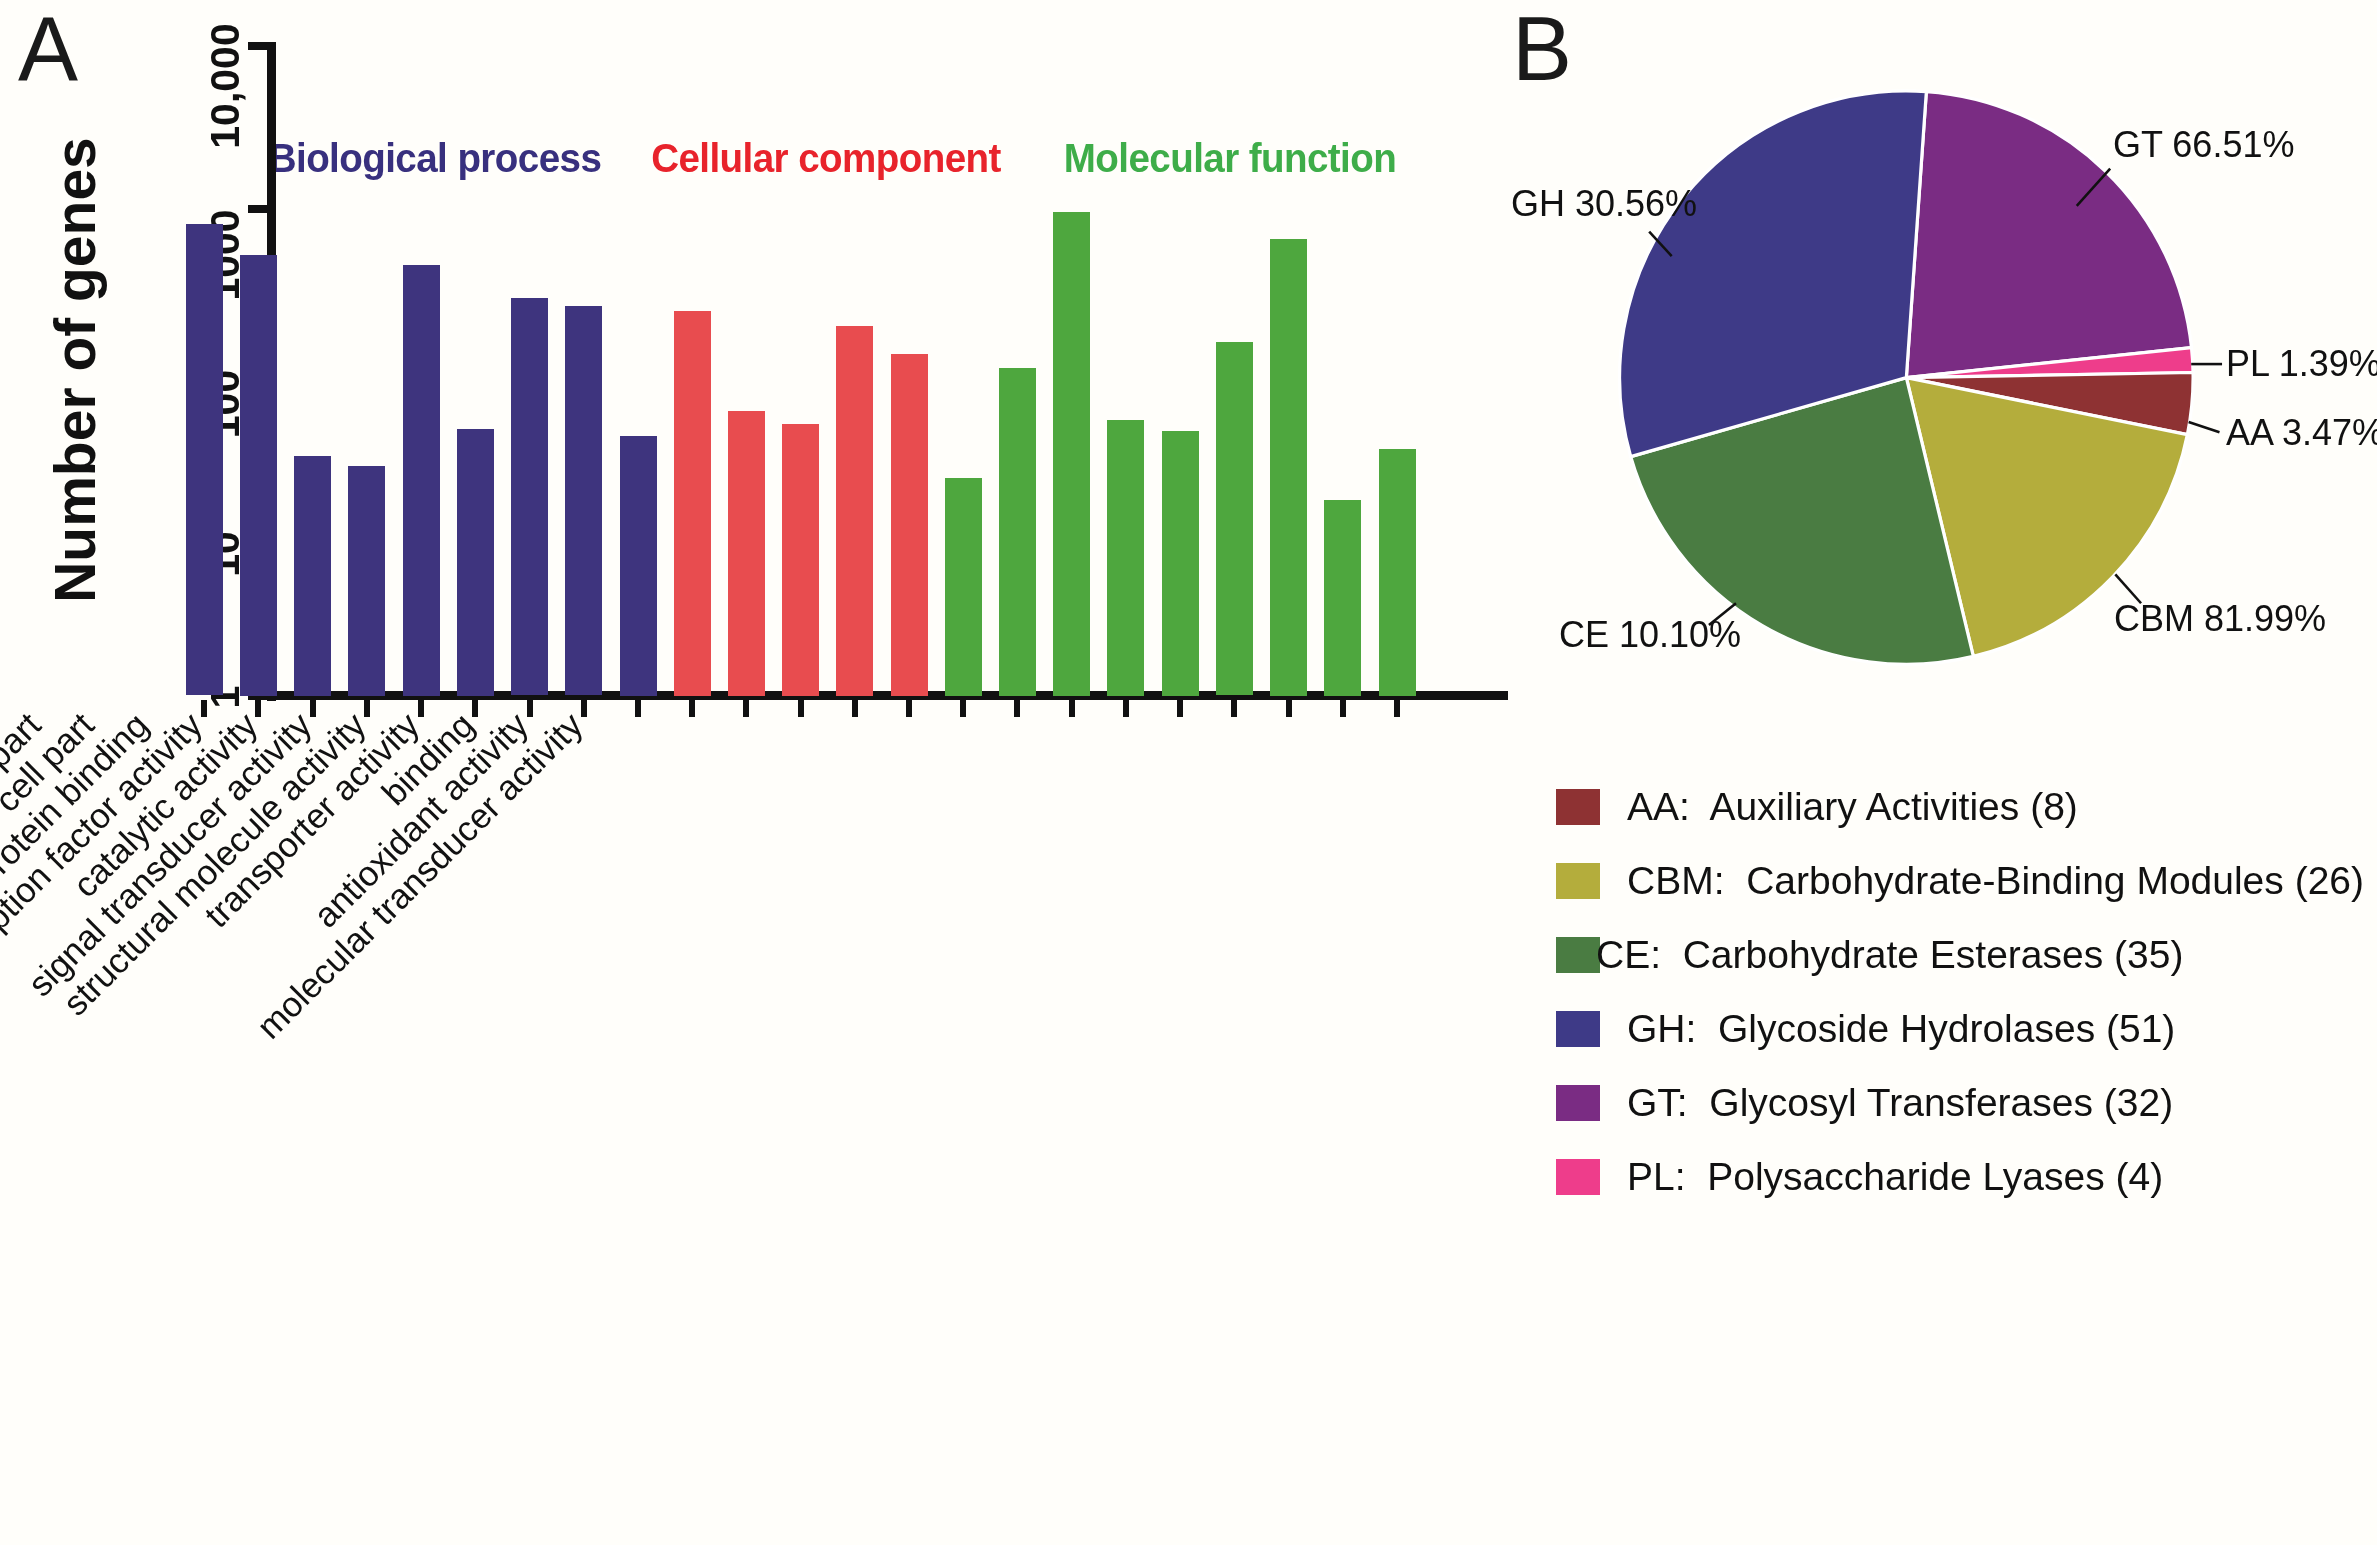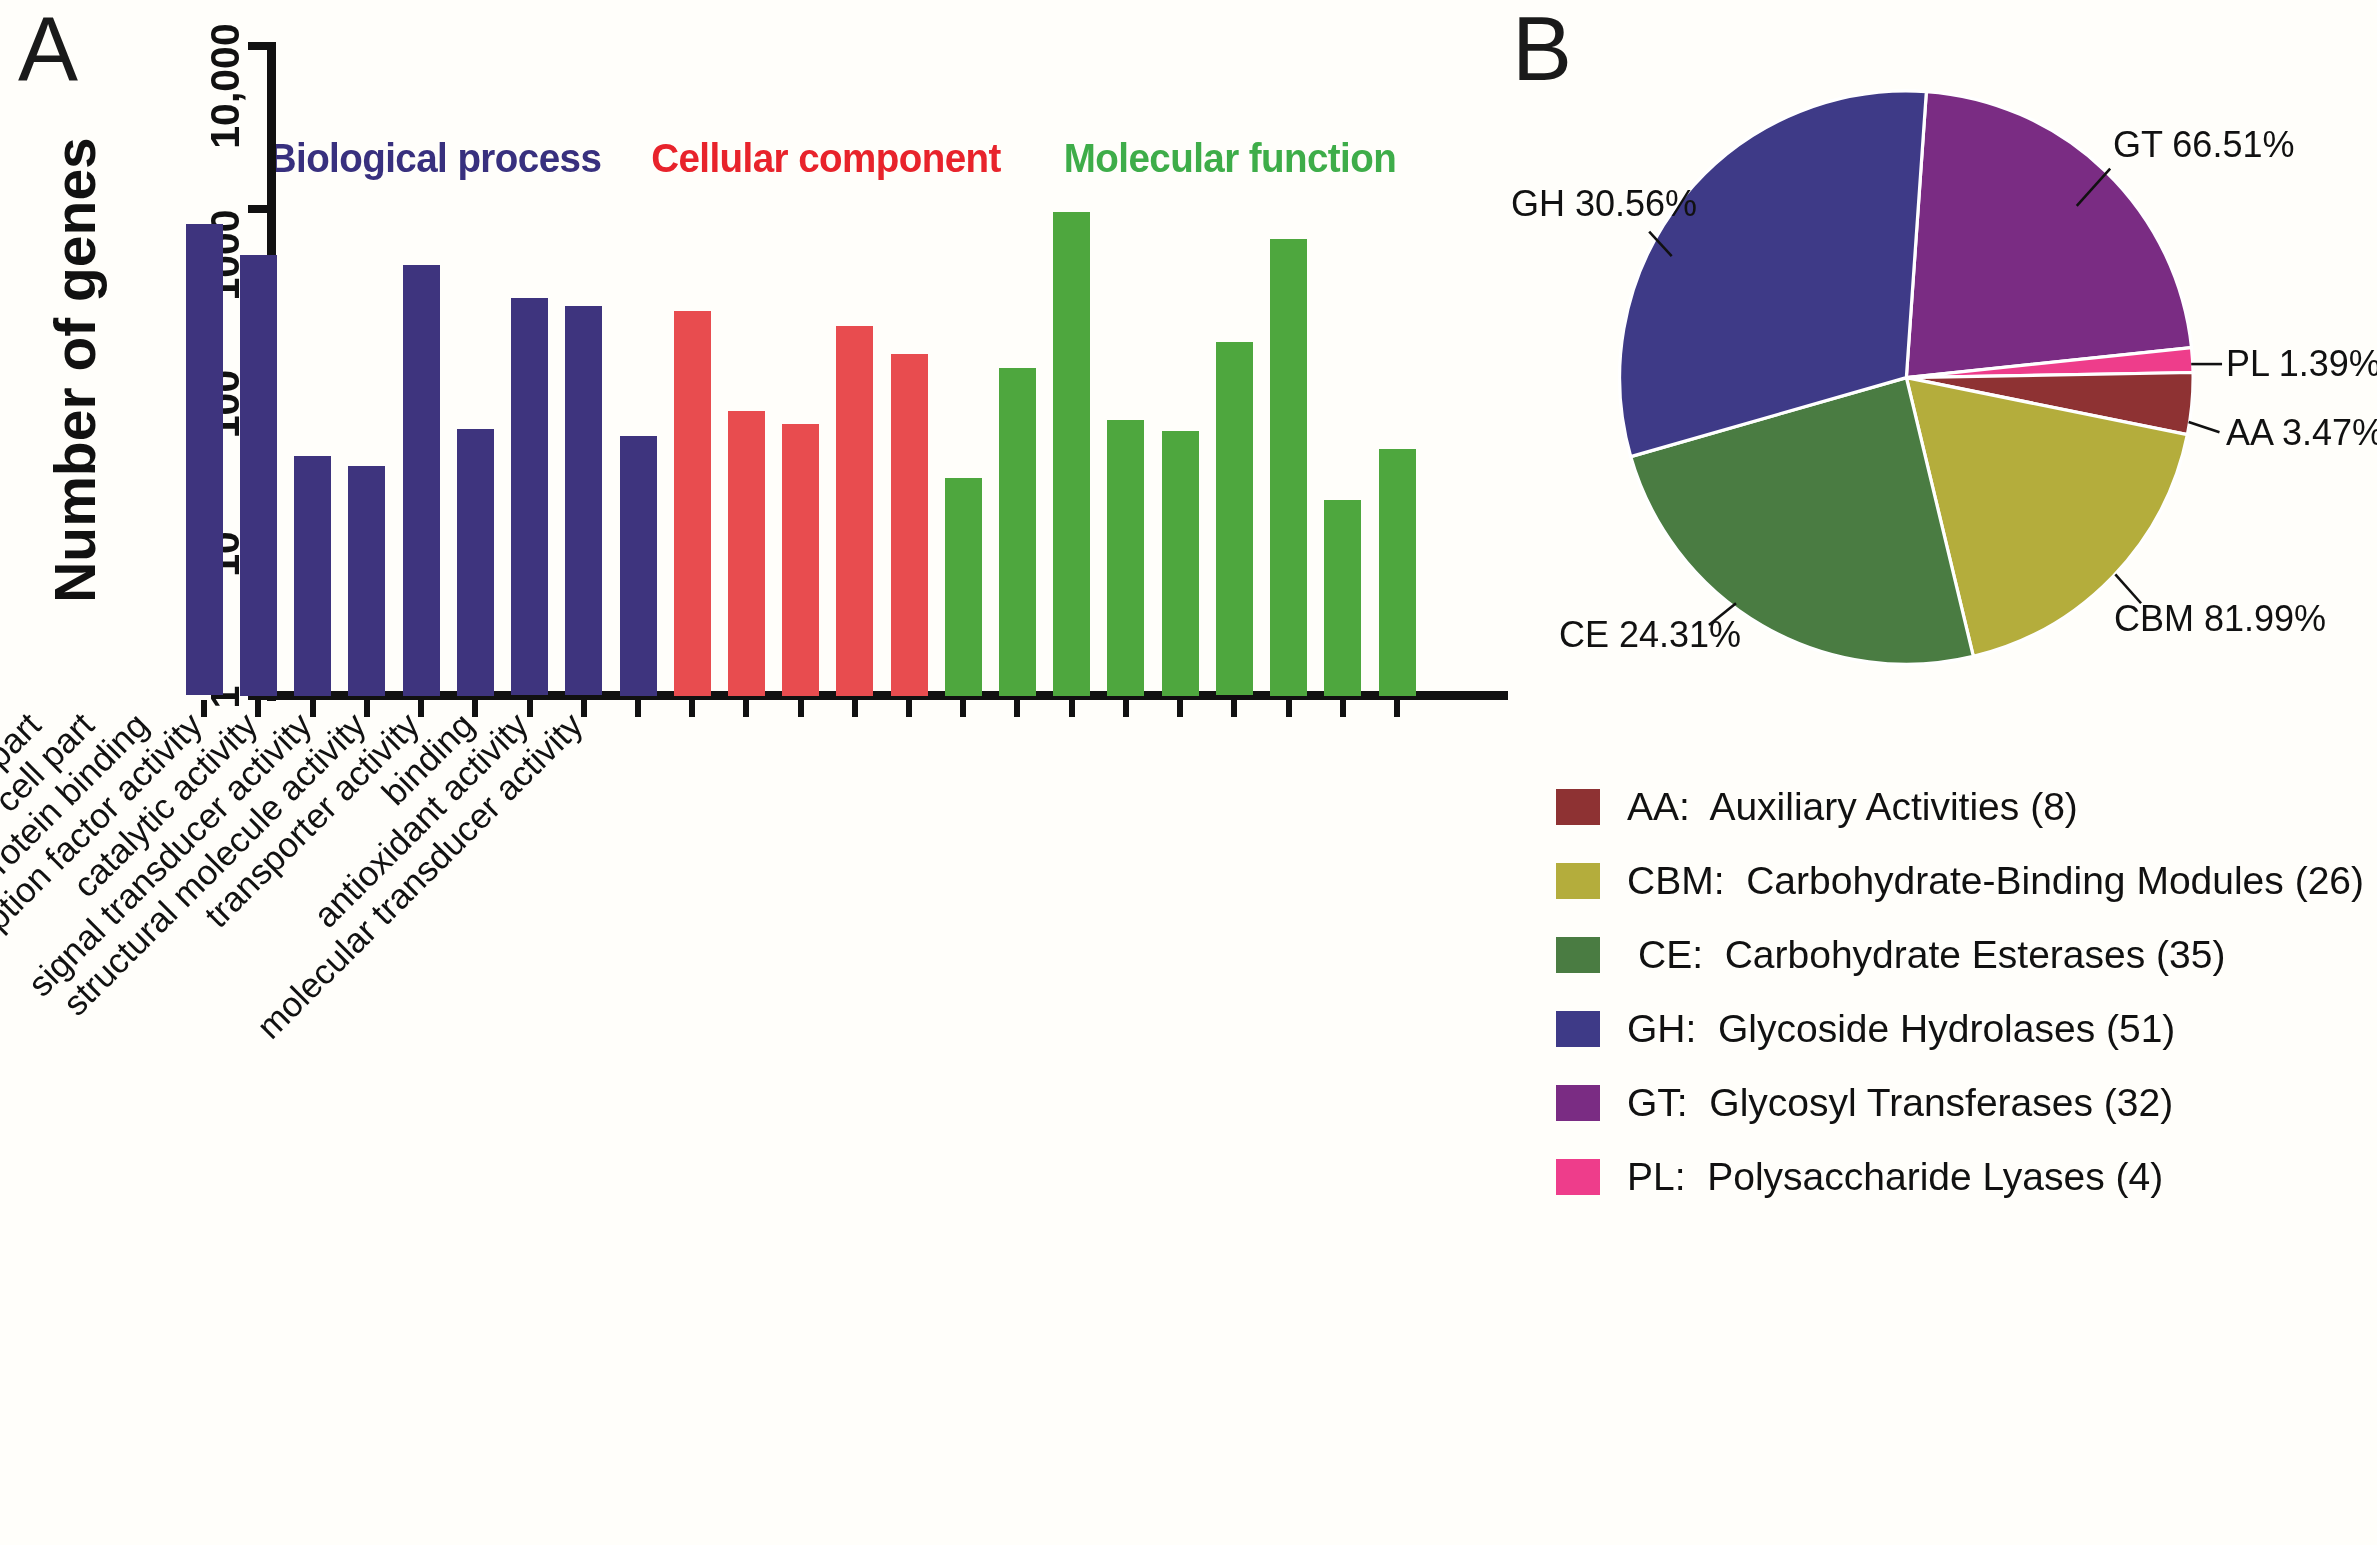--- a/index.html
+++ b/index.html
@@ -133,7 +133,7 @@
       <div class="abs pie-label" style="top: 364px; left: 2226px; transform: translateY(-50%);">PL 1.39%</div>
       <div class="abs pie-label" style="top: 433px; left: 2226px; transform: translateY(-50%);">AA 3.47%</div>
       <div class="abs pie-label" style="top: 619px; left: 2114px; transform: translateY(-50%);">CBM 81.99%</div>
-      <div class="abs pie-label" style="top: 635px; right: 636px; transform: translateY(-50%);">CE 24.31%</div>
+      <div class="abs pie-label" style="top: 635px; right: 636px; transform: translateY(-50%);">CE 10.10%</div>
       <div class="abs pie-label" style="top: 204px; right: 680px; transform: translateY(-50%);">GH 30.56%</div>
     </div>
   <div id="legendB">

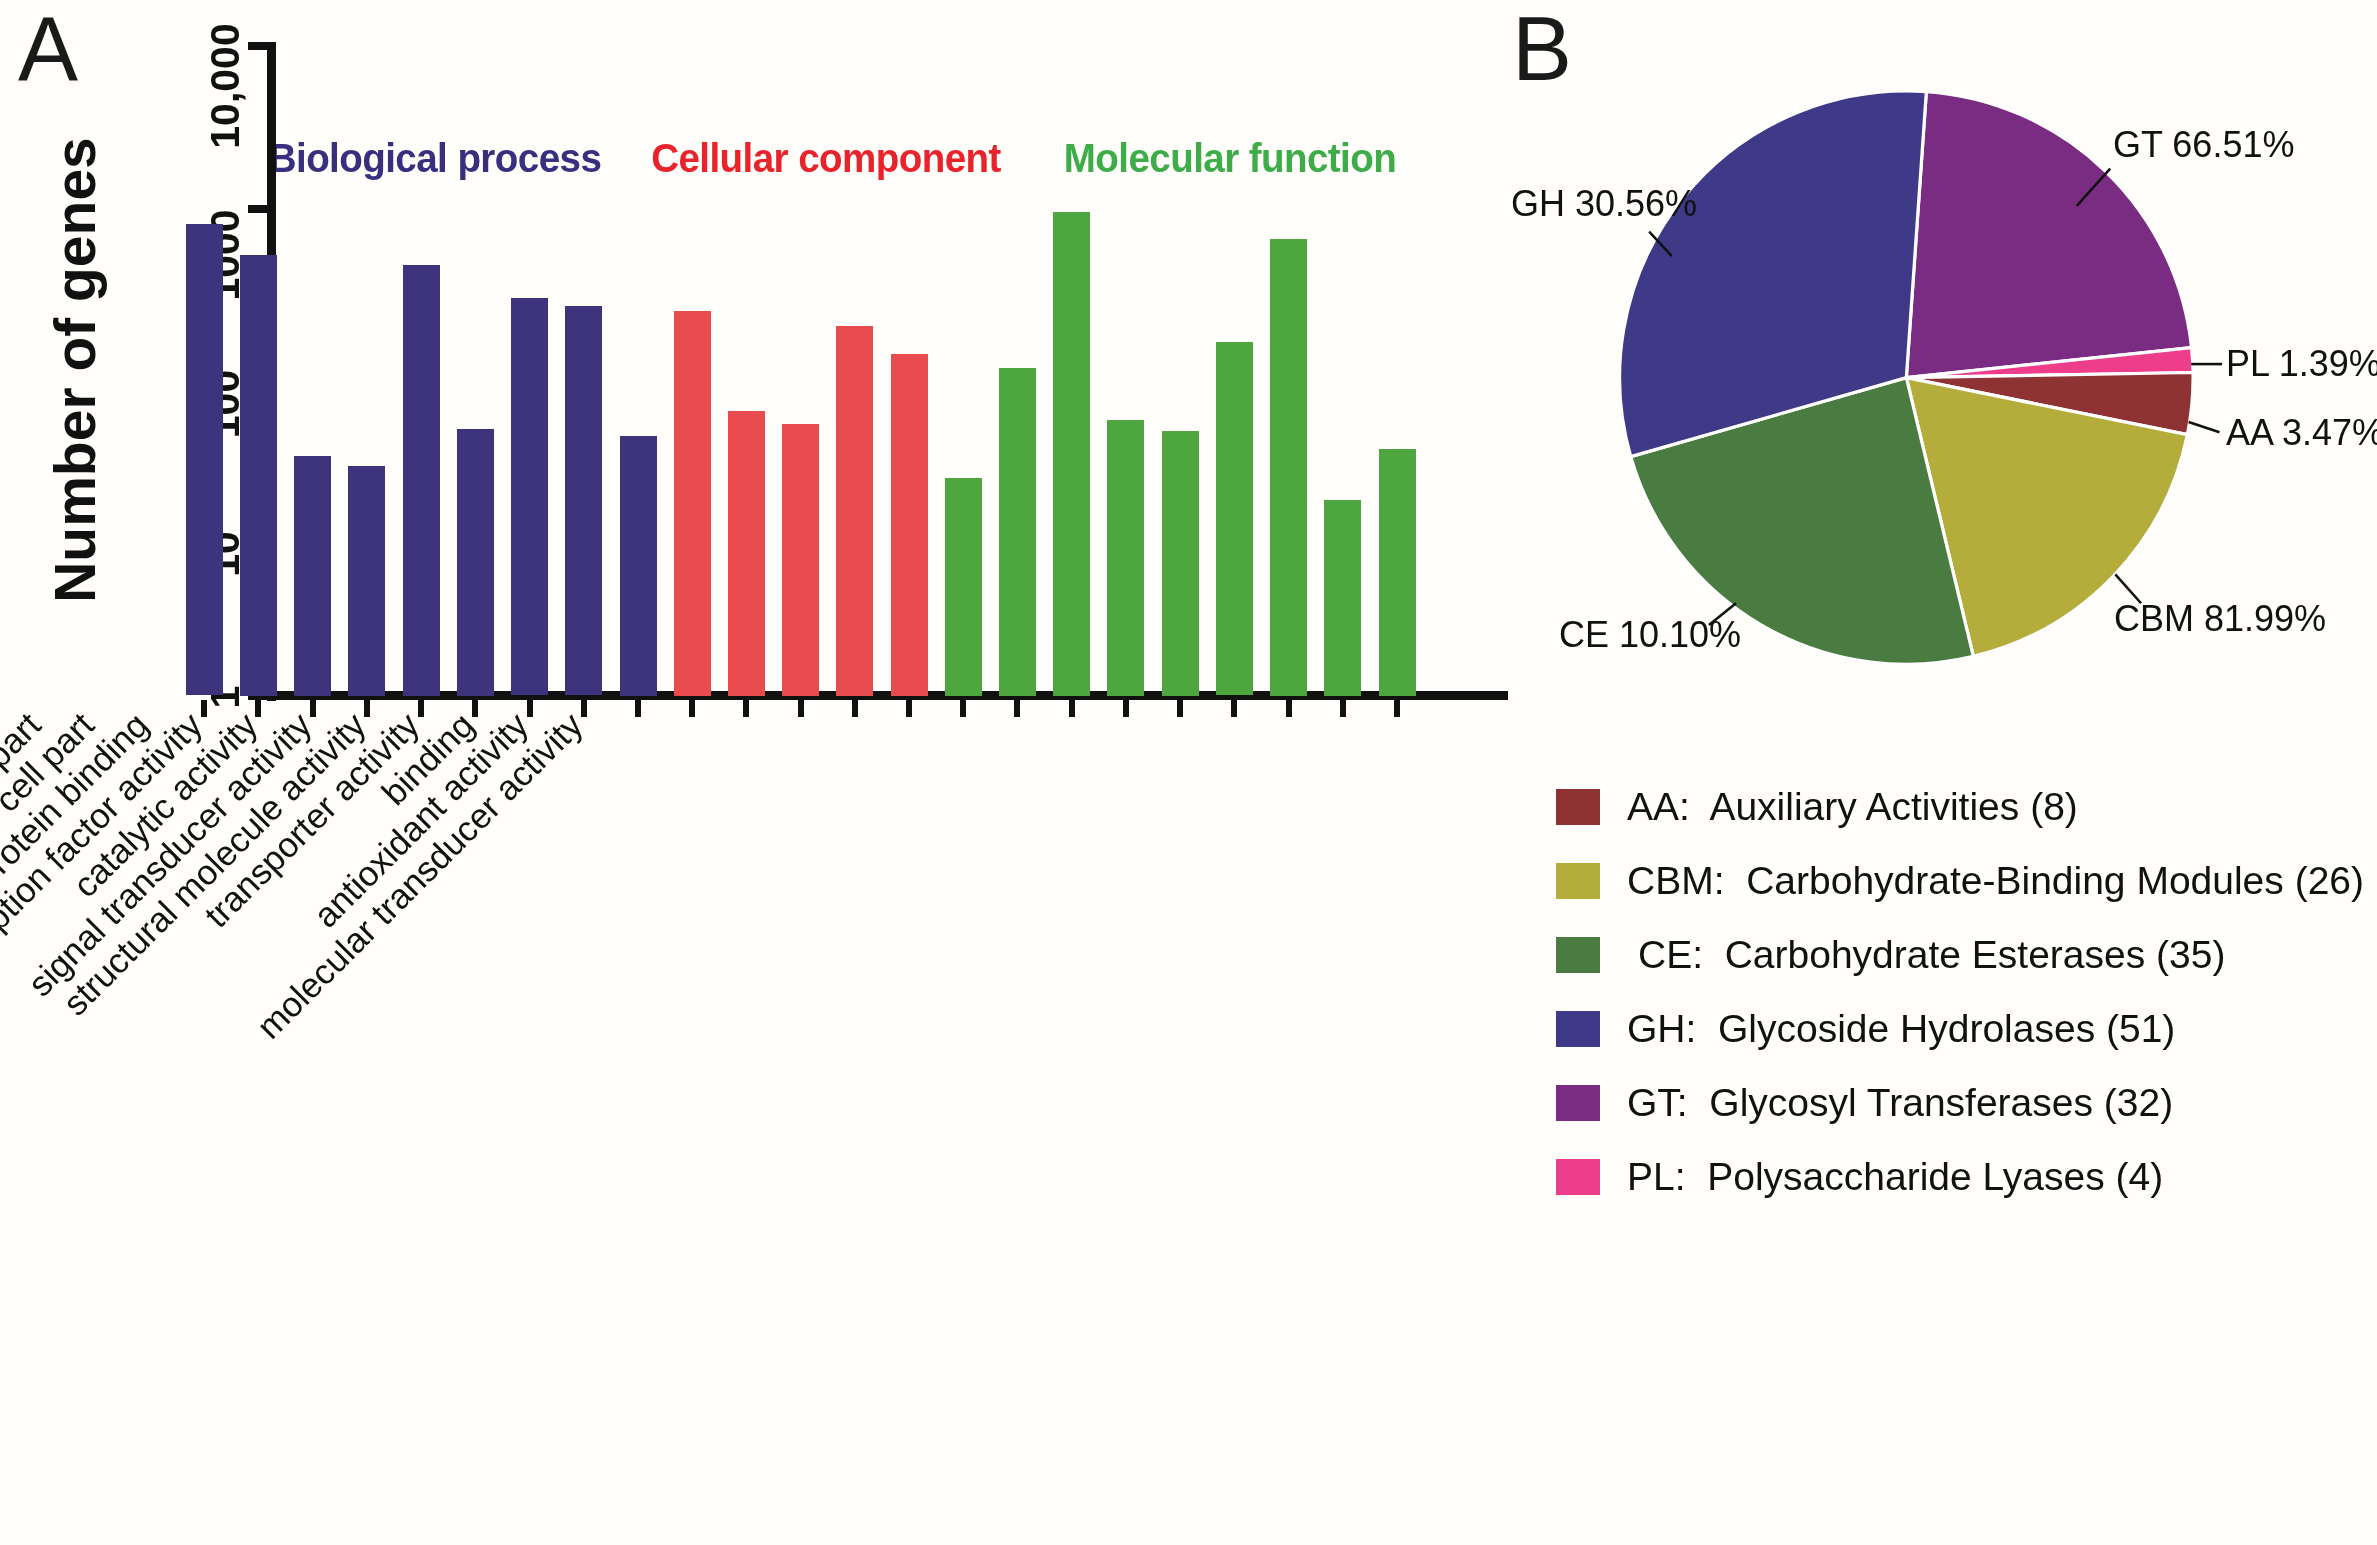--- a/index.html
+++ b/index.html
@@ -147,7 +147,7 @@
       </div>
       <div class="legend-row">
         <div class="legend-swatch" style="left: 1556px; top: 937px; width: 44px; height: 36px; background: rgb(74, 124, 66);"></div>
-        <div class="legend-text" style="left: 1638px; top: 955px; transform: translateY(-50%);">CE:  Carbohydrate Esterases (35)</div>
+        <div class="legend-text" style="left: 1596px; top: 955px; transform: translateY(-50%);">CE:  Carbohydrate Esterases (35)</div>
       </div>
       <div class="legend-row">
         <div class="legend-swatch" style="left: 1556px; top: 1011px; width: 44px; height: 36px; background: rgb(62, 58, 135);"></div>

